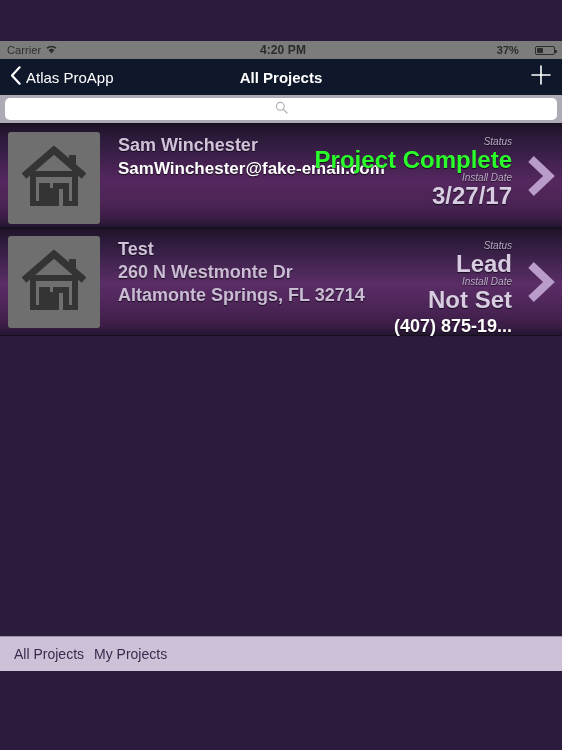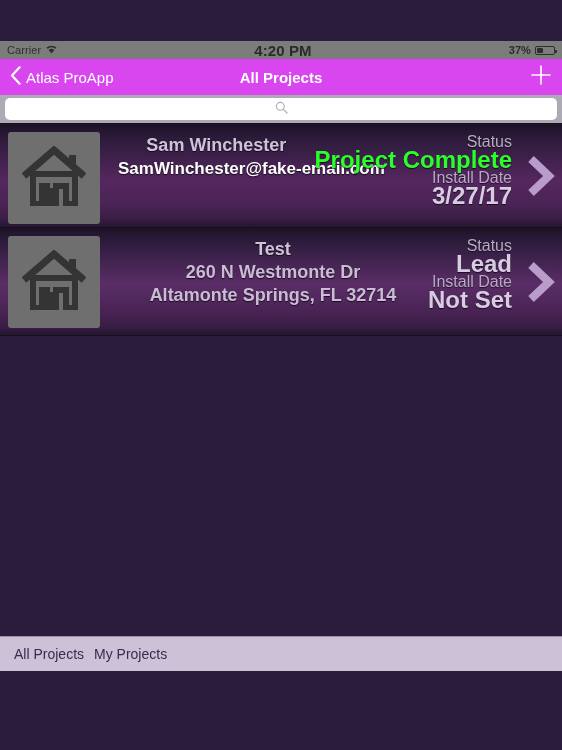--- a/index.html
+++ b/index.html
@@ -26,7 +26,7 @@
   .wifi-icon { display:block; }
   .sb-center {
     position:absolute; left:4px; right:0; text-align:center;
-    font-size:15px; font-weight:bold; color:#2b2b2b;
+    font-size:12px; font-weight:bold; color:#2b2b2b;
     pointer-events:none;
   }
   .sb-right { margin-left:auto; display:flex; align-items:center; gap:4px; z-index:1; }

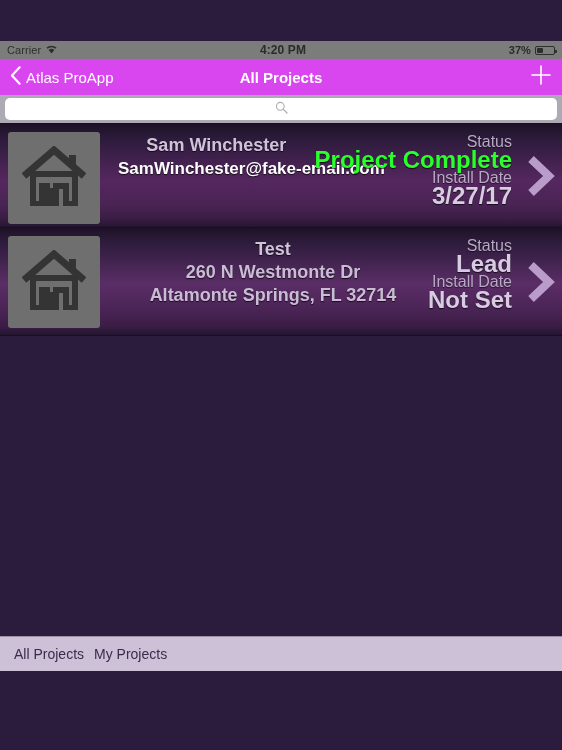--- a/index.html
+++ b/index.html
@@ -29,7 +29,7 @@
     font-size:12px; font-weight:bold; color:#2b2b2b;
     pointer-events:none;
   }
-  .sb-right { margin-left:auto; display:flex; align-items:center; gap:4px; z-index:1; }
+  .sb-right { margin-left:auto; display:flex; align-items:center; gap:16px; z-index:1; }
   .batt-pct { font-size:11px; color:#2b2b2b; font-weight:bold; }
   .batt { position:relative; width:20px; height:9px; border:1px solid #2e2e2e; border-radius:2px; }
   .batt-fill { position:absolute; left:1px; top:1px; bottom:1px; width:36%; background:#2e2e2e; border-radius:1px; }

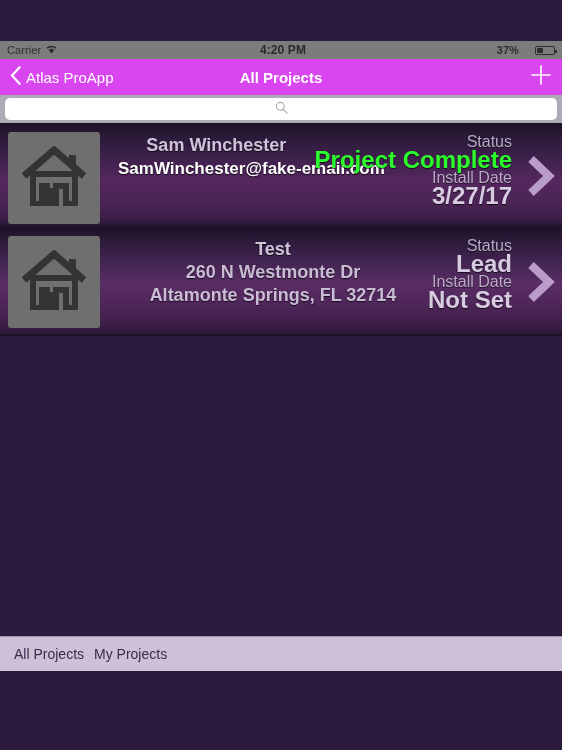--- a/index.html
+++ b/index.html
@@ -38,7 +38,7 @@
   
   .navbar {
     height:36px; flex:0 0 36px;
-    background:#d946ef;
+    background:#0f172a;
     display:flex; align-items:center;
     padding:0 10px;
     position:relative;

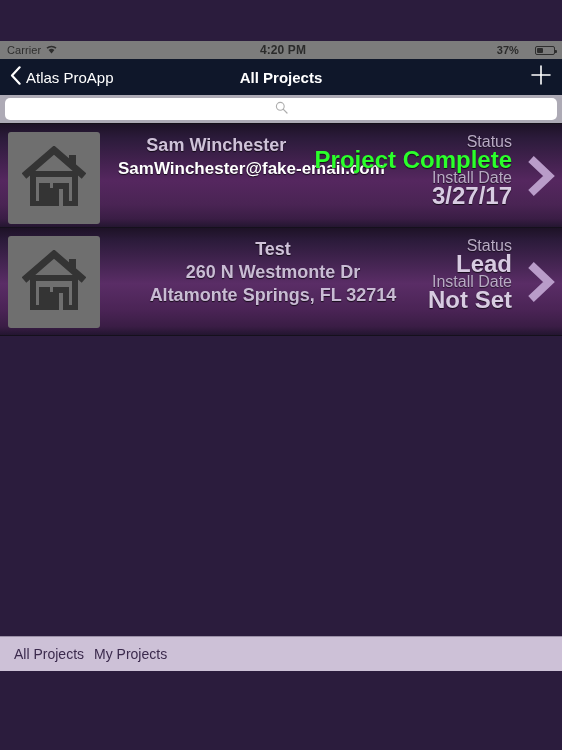--- a/index.html
+++ b/index.html
@@ -96,7 +96,7 @@
   }
   .row-2 .thumb { width:92px; height:92px; }
 
-  .info { flex:1 1 auto; padding-left:18px; padding-top:2px; min-width:0;text-align:center; }
+  .info { flex:1 1 auto; padding-left:18px; padding-top:2px; min-width:0; }
   .line {
     color:#c9bcd4;
     font-size:18px; font-weight:bold;

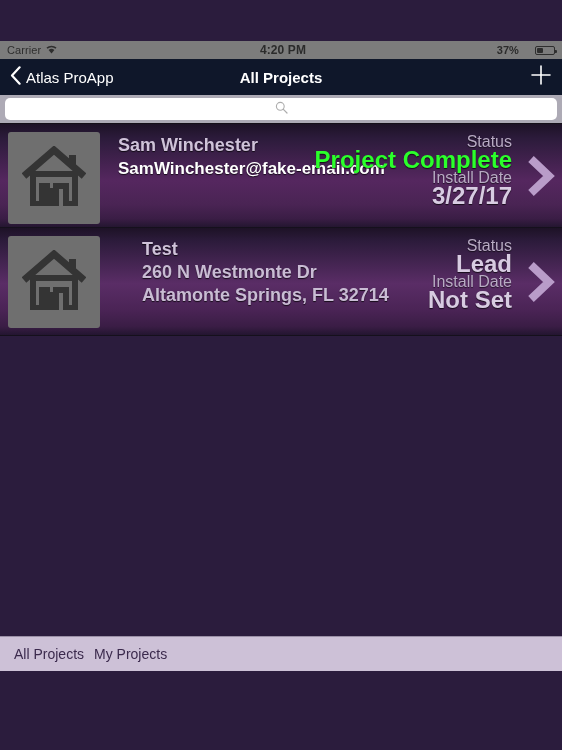--- a/index.html
+++ b/index.html
@@ -115,8 +115,9 @@
     position:relative;
   }
   .meta-label {
-    color:#b8aac4; font-size:16px; line-height:15px;
+    color:#b8aac4; font-size:10px; line-height:15px;
     text-shadow:0 1px 1px rgba(0,0,0,.6);
+    font-style:italic;
   }
   .meta-value {
     font-size:24px; font-weight:bold; line-height:21px;

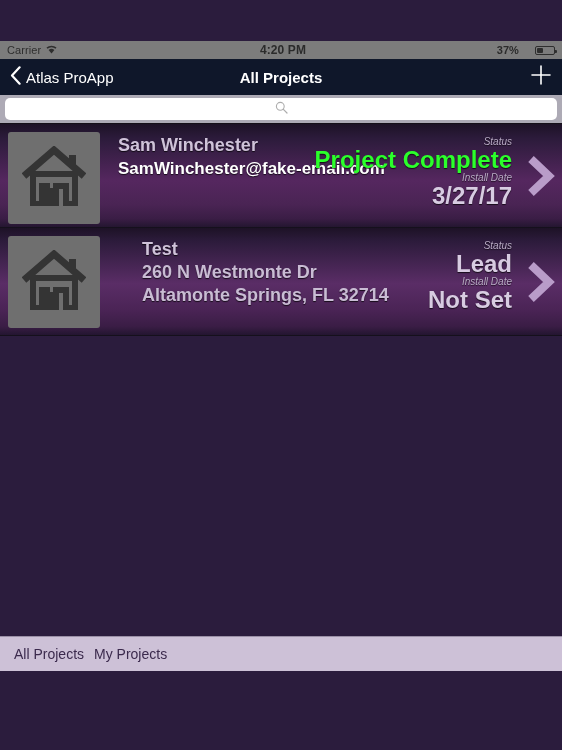--- a/index.html
+++ b/index.html
@@ -86,7 +86,7 @@
     padding:8px 8px 0 8px;
     cursor:pointer;
   }
-  .row-2 { height:108px; background:linear-gradient(to bottom,#1d1226 0%,#2c1b3b 12%,#5a2d66 52%,#4b2456 76%,#3a1d45 92%,#231530 100%);gap:24px; }
+  .row-2 { height:108px; background:linear-gradient(to bottom,#1d1226 0%,#2c1b3b 12%,#5a2d66 52%,#4b2456 76%,#3a1d45 92%,#231530 100%); }
 
   .thumb {
     flex:0 0 92px; width:92px; height:92px;

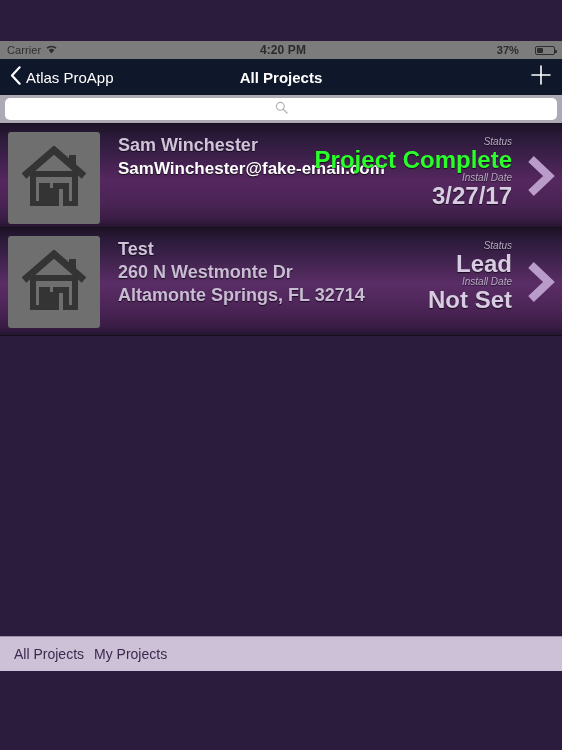--- a/index.html
+++ b/index.html
@@ -255,6 +255,7 @@
         <div class="meta-value">Lead</div>
         <div class="meta-label">Install Date</div>
         <div class="meta-value">Not Set</div>
+        <div class="phone">(407) 875-19...</div>
       </div>
       <div class="disclosure">
         <svg width="32" height="44" viewBox="0 0 32 44">

